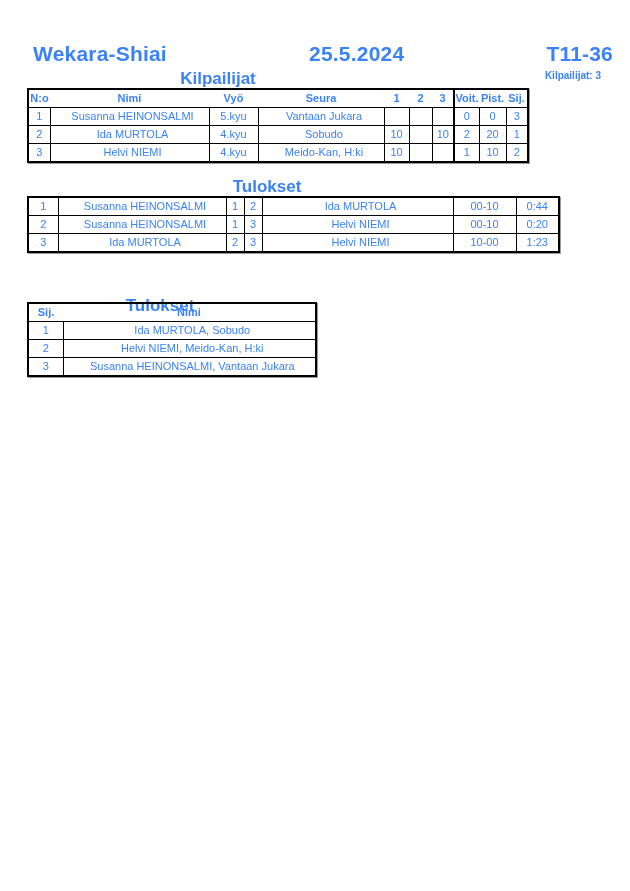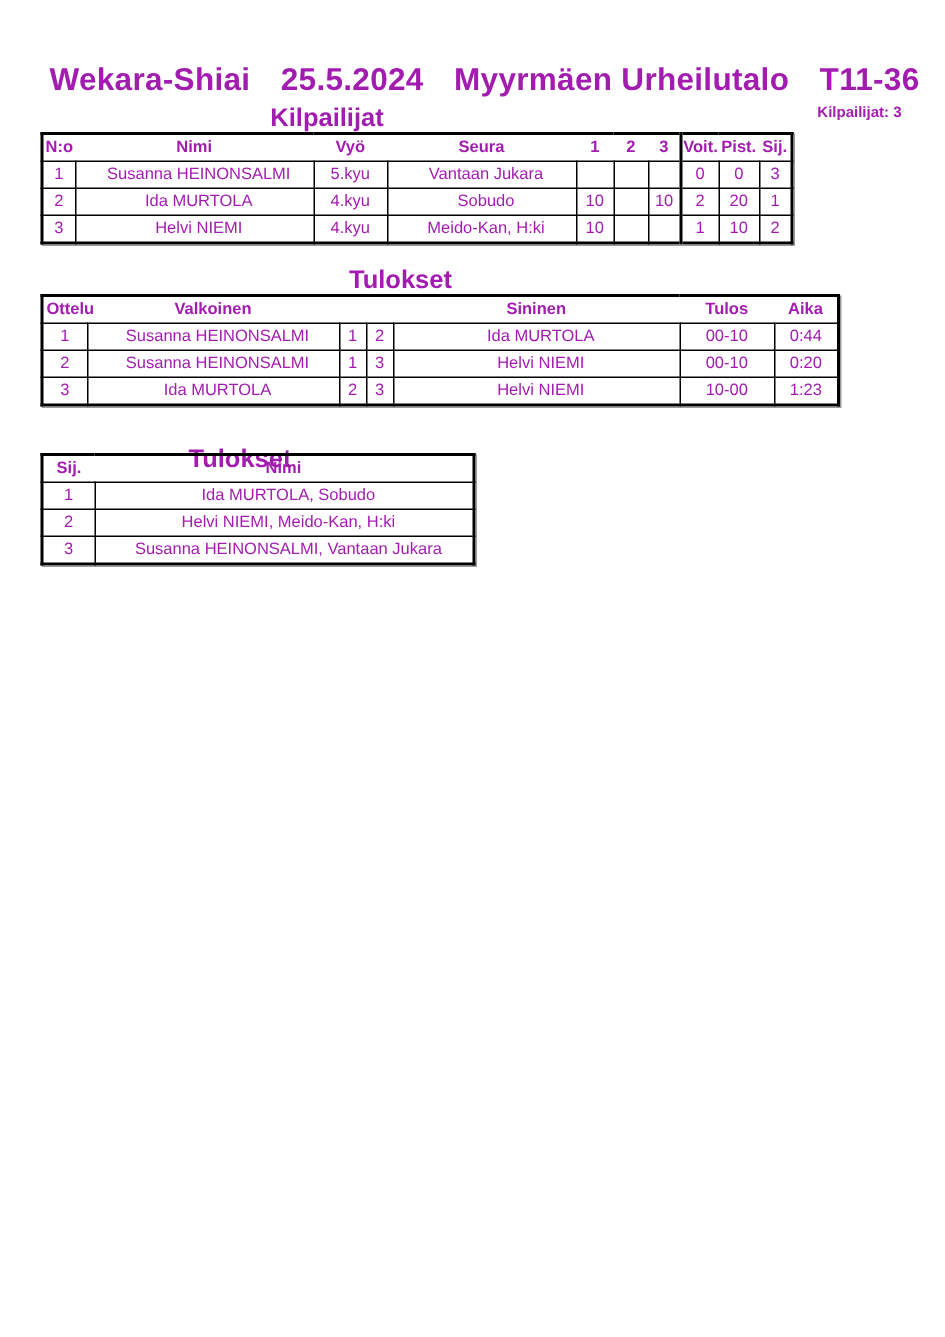--- a/index.html
+++ b/index.html
@@ -9,7 +9,7 @@
     height: 891px;
     background: #ffffff;
     font-family: "Liberation Sans", sans-serif;
-    color: #a21caf;
+    color: #3b82f6;
     overflow: hidden;
   }
   .title-row {

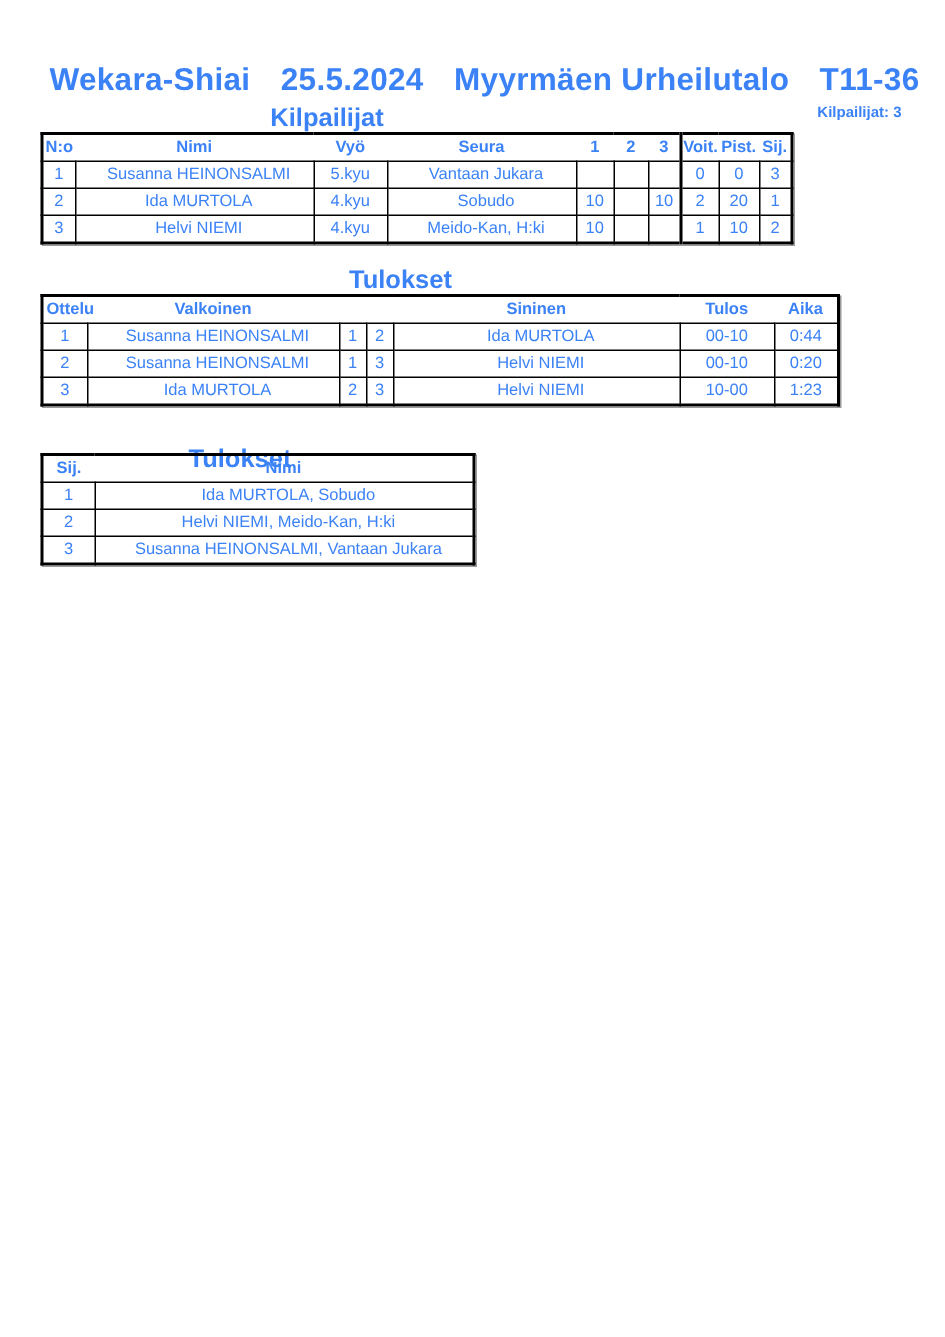--- a/index.html
+++ b/index.html
@@ -87,7 +87,6 @@
   <div class="title-row">
     <span>Wekara-Shiai</span>
     <span>25.5.2024</span>
-    <span>Myyrmäen Urheilutalo</span>
     <span>T11-36</span>
   </div>
 

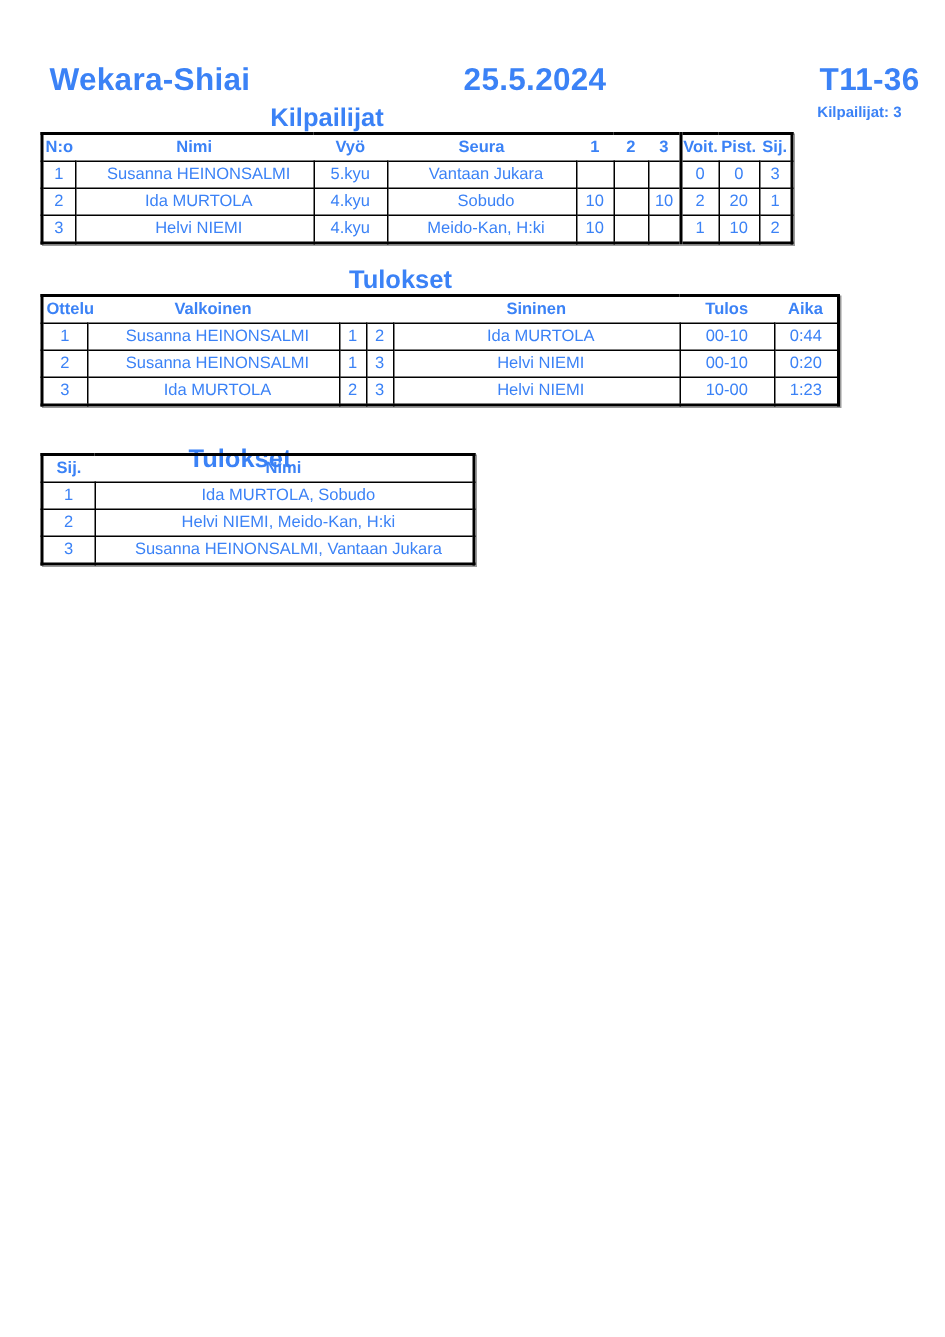--- a/index.html
+++ b/index.html
@@ -171,15 +171,6 @@
         <col style="width:43px">
     </colgroup>
     <tbody>
-        <tr>
-      <th class="hleft">Ottelu</th>
-      <th>Valkoinen</th>
-      <th></th>
-      <th></th>
-      <th>Sininen</th>
-      <th>Tulos</th>
-      <th>Aika</th>
-    </tr>
     <tr>
       <td>1</td>
       <td class="left">Susanna HEINONSALMI</td>

